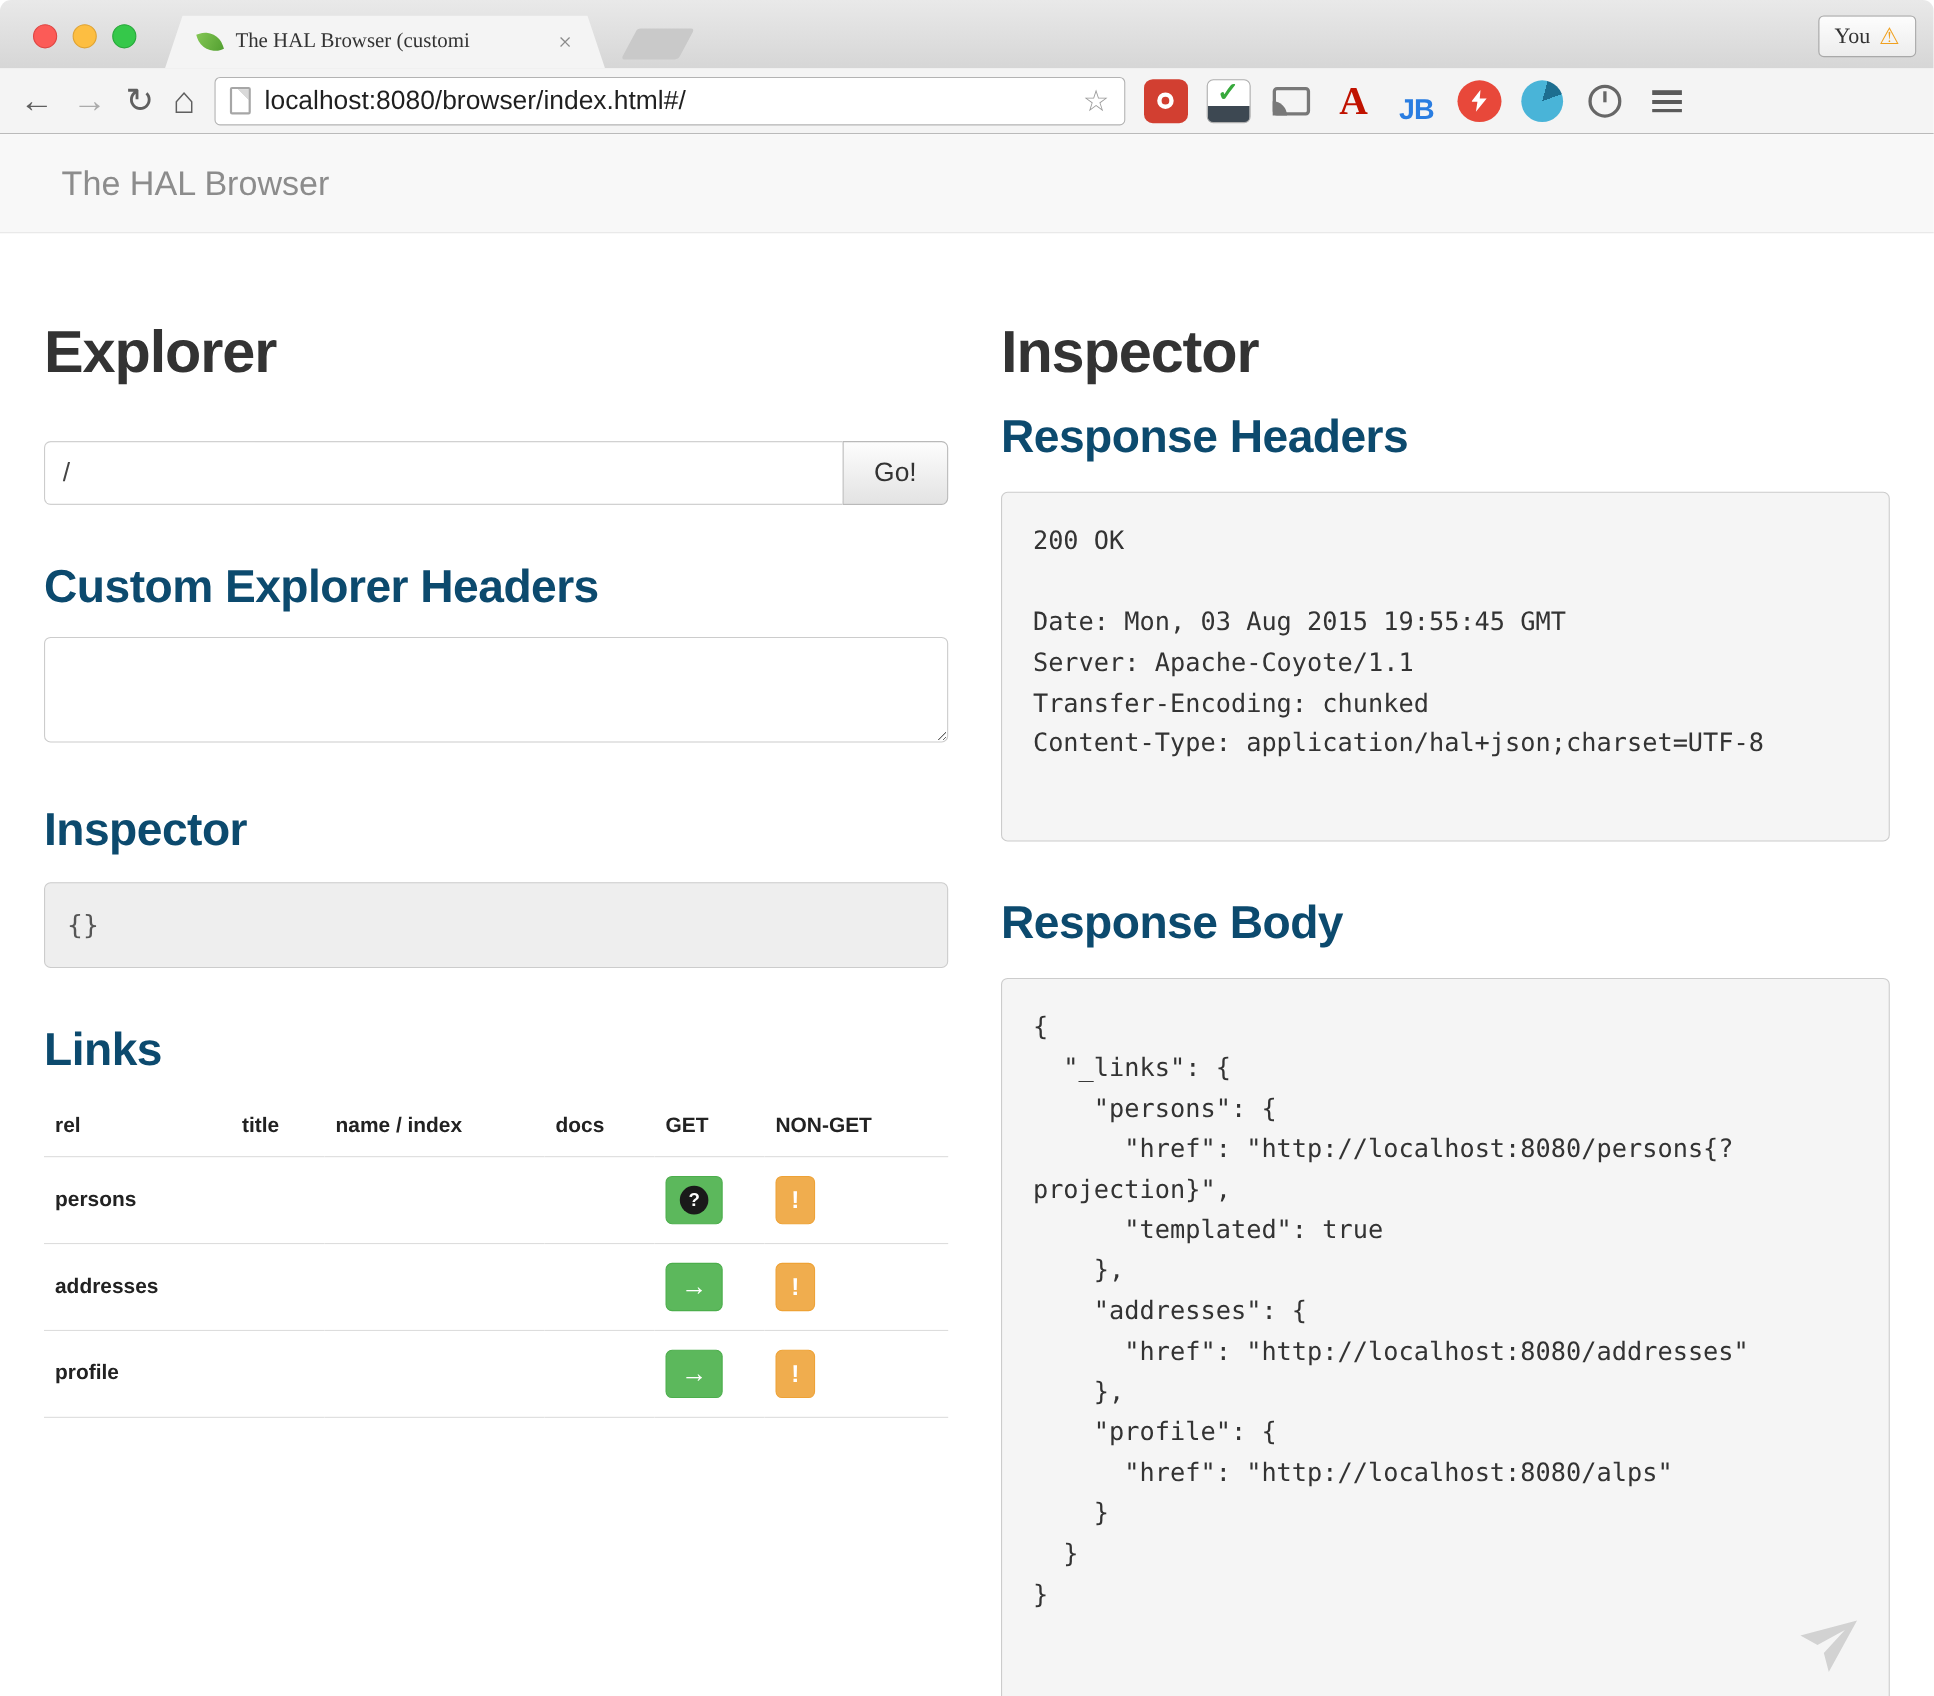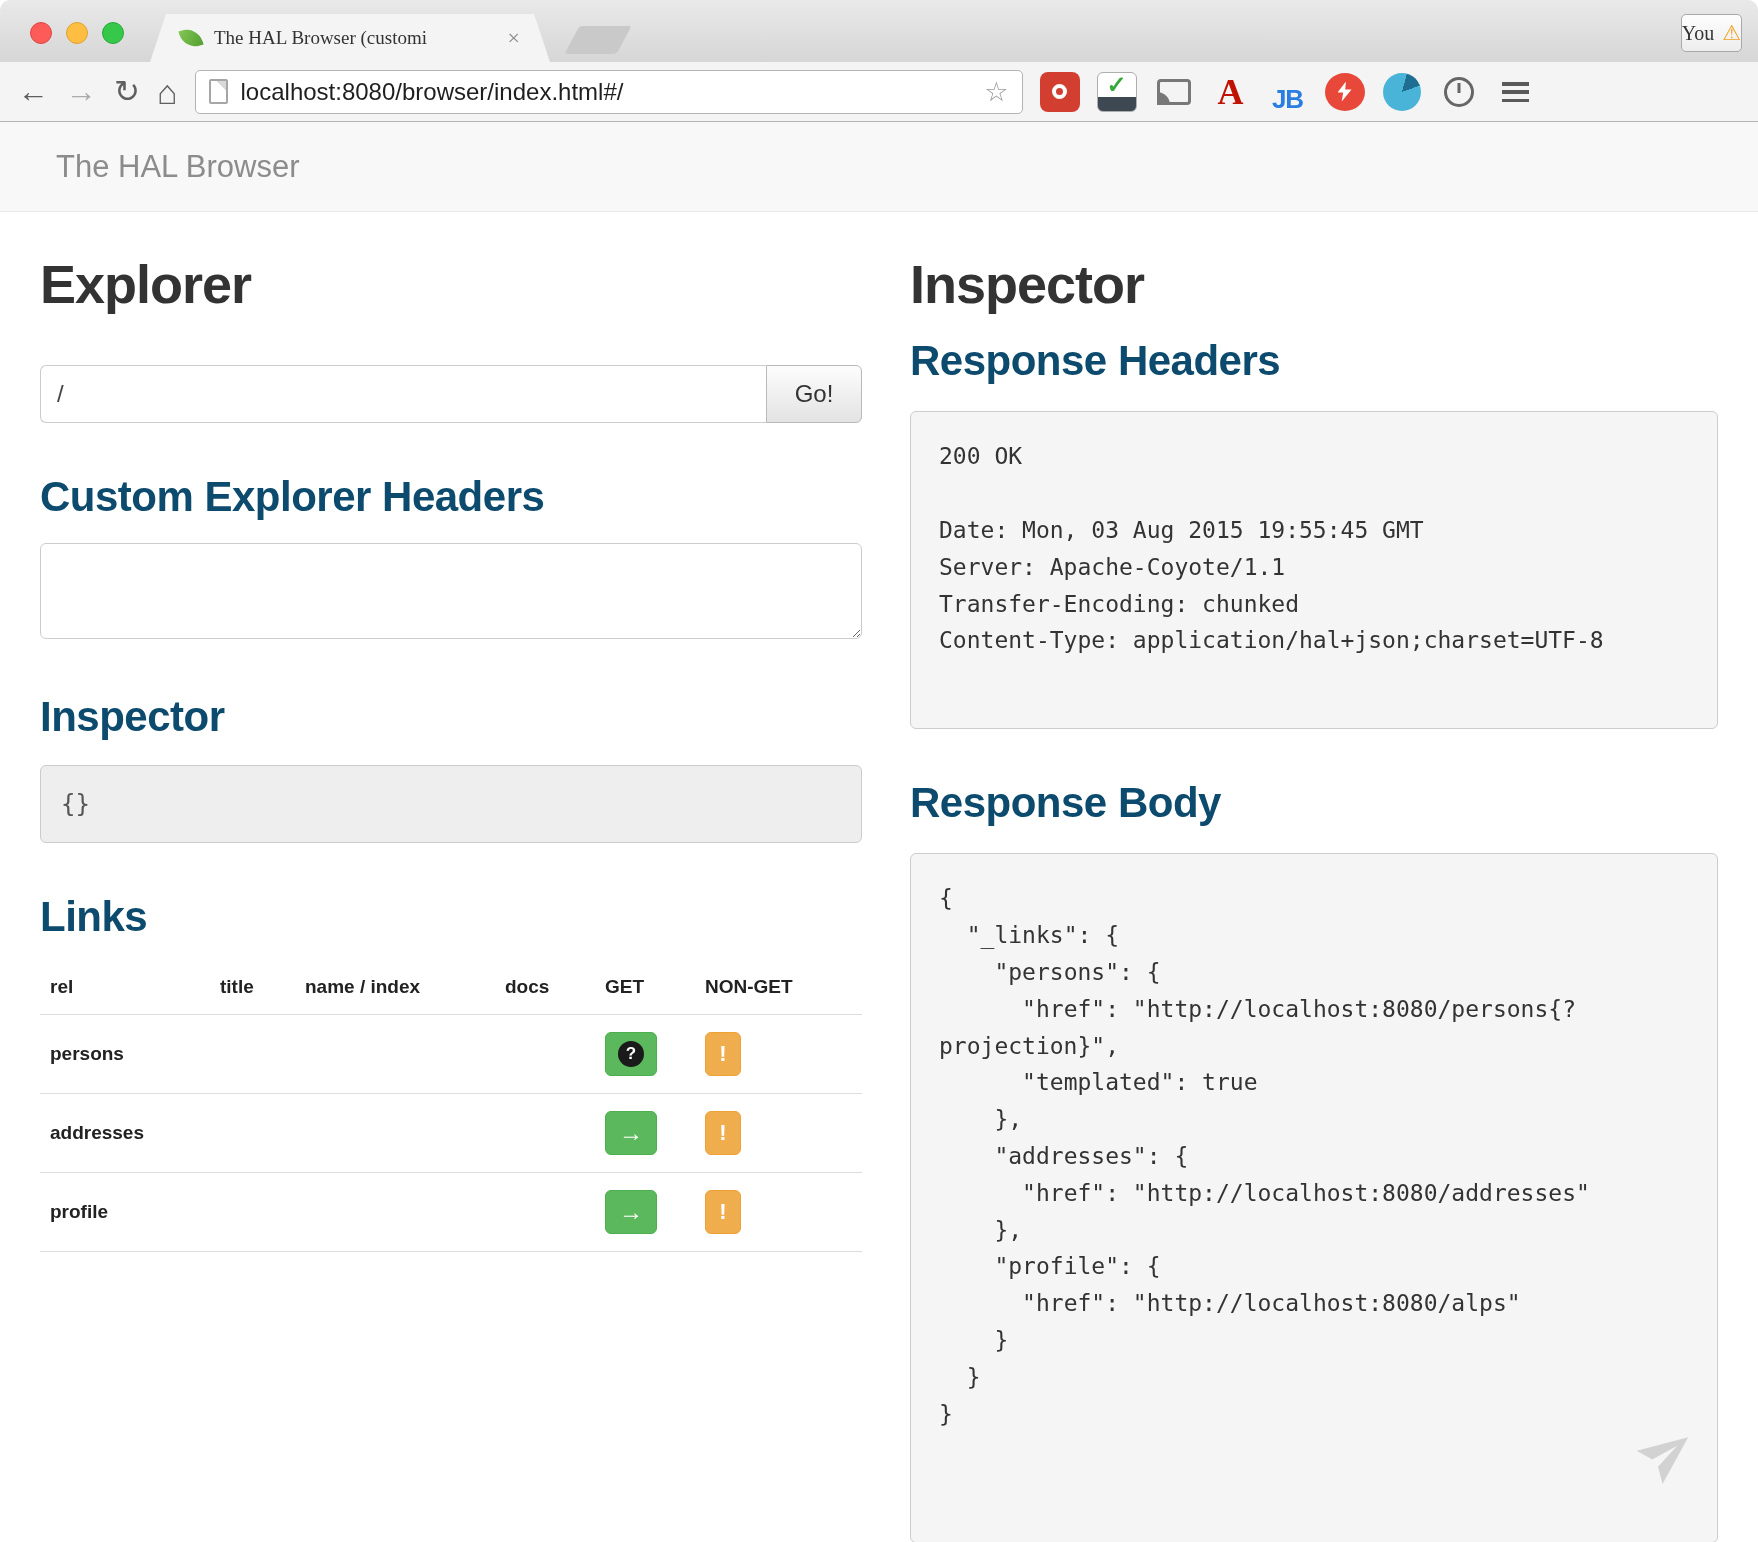--- a/index.html
+++ b/index.html
@@ -26,7 +26,7 @@
   .tab-close { margin-left:4px; color:#8a8a8a; font-size:22px; line-height:1; }
   .newtab { width:52px; height:28px; background:#c9c9c9; border-radius:3px;
             transform:skewX(-28deg); margin:0 0 8px 22px; }
-  .you-btn { position:absolute; right:16px; top:14px; height:38px; padding:0 0;
+  .you-btn { position:absolute; right:16px; top:14px; height:38px; padding:0 14px;
              background:linear-gradient(#fdfdfd,#ededed); border:1px solid #a9a9a9;
              border-radius:5px; display:flex; align-items:center; gap:8px;
              font-size:20px; color:#333; }

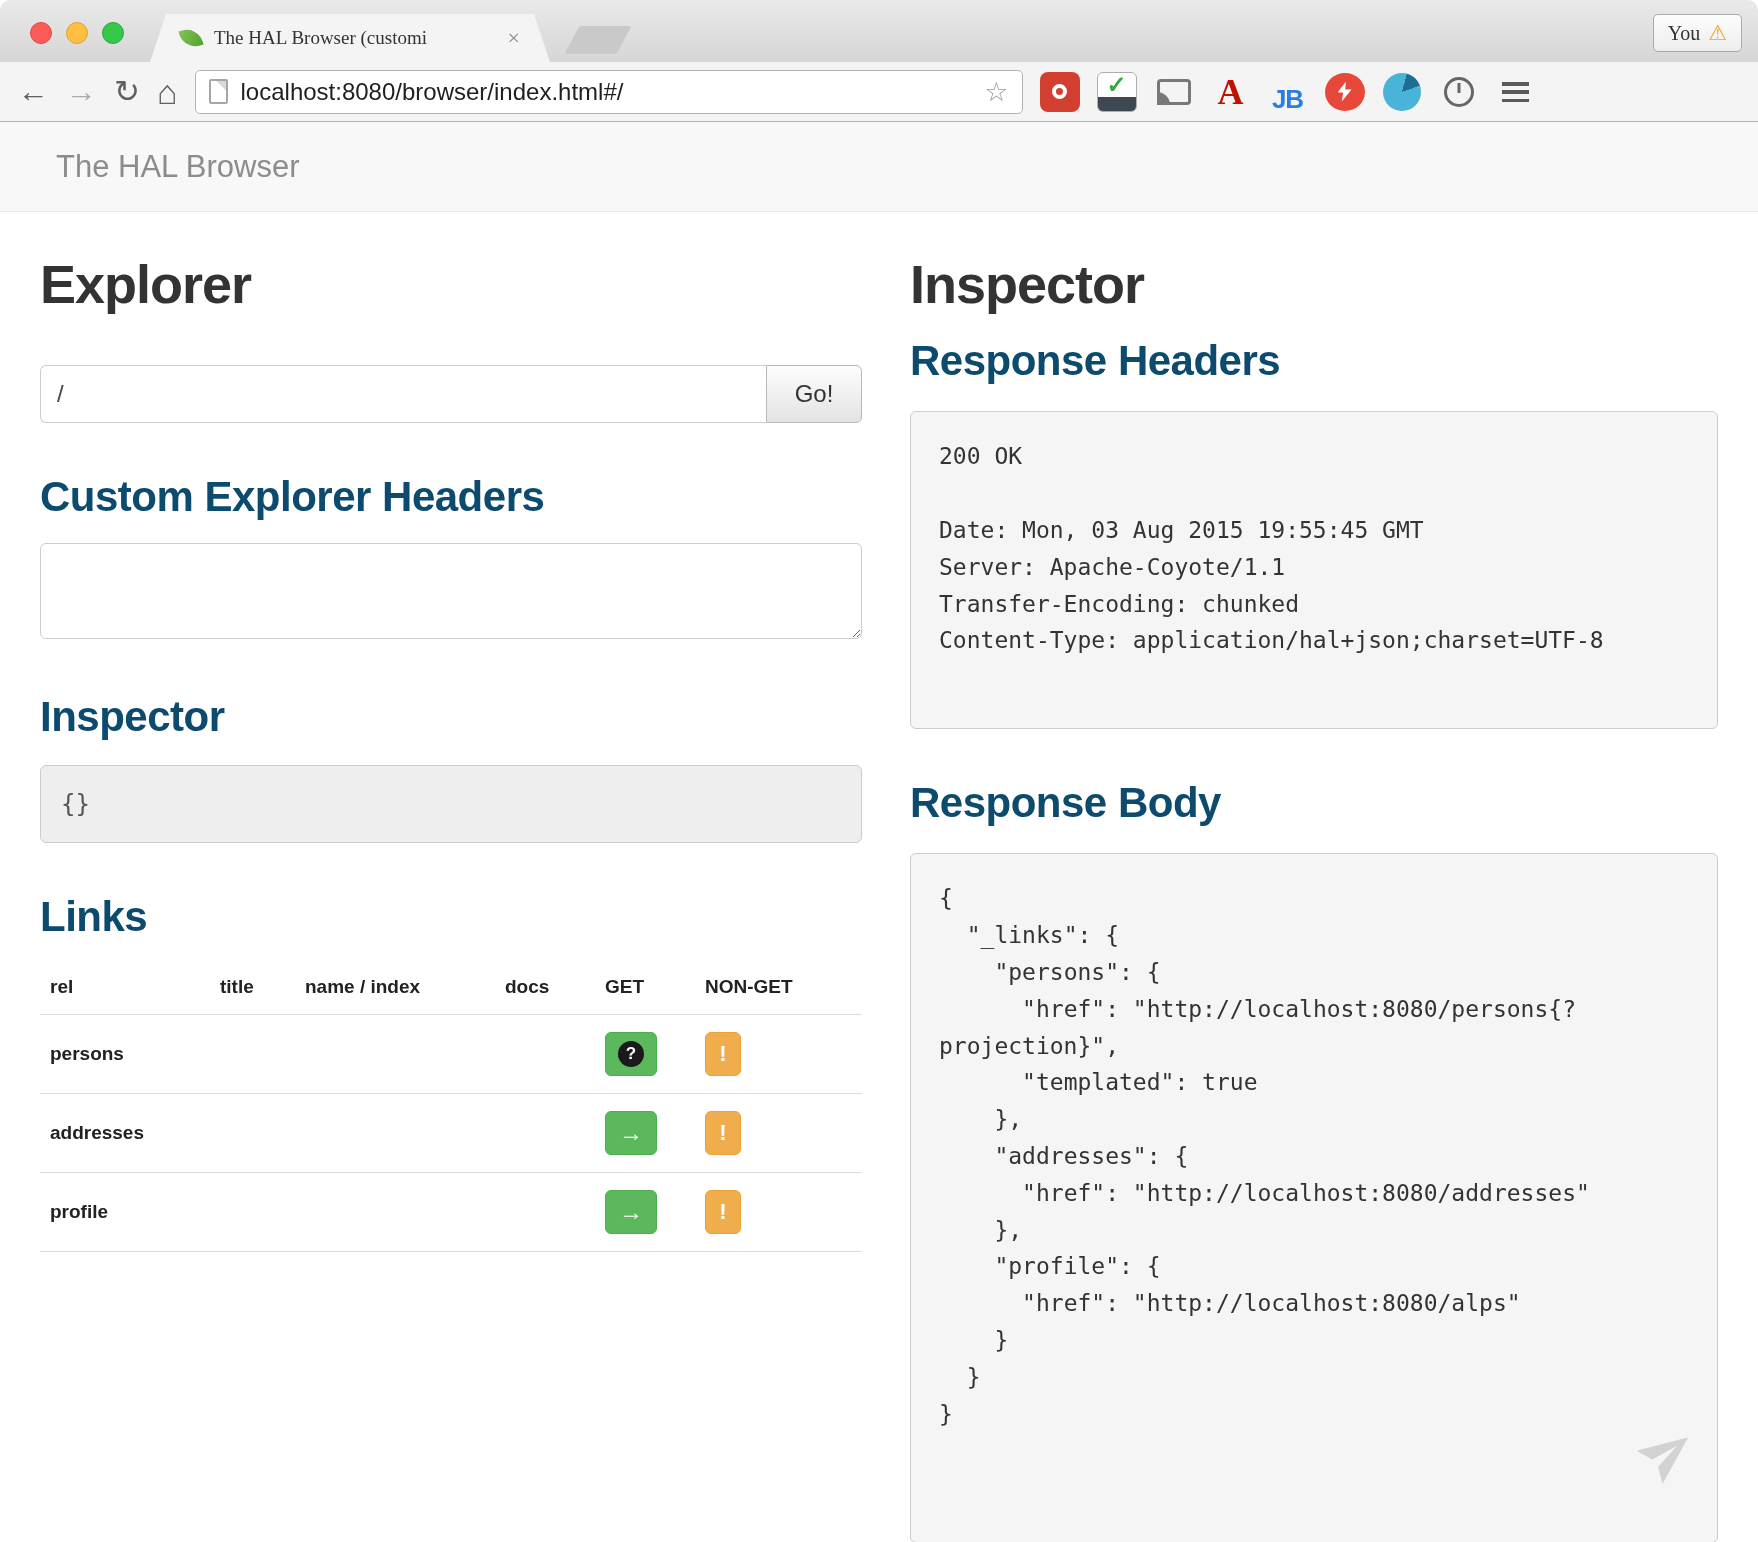--- a/index.html
+++ b/index.html
@@ -73,7 +73,7 @@
   .content { padding:0 40px; display:flex; gap:48px; }
   .col-left { width:822px; flex:0 0 822px; }
   .col-right { flex:1 1 auto; min-width:0; }
-  .content h1 { font-size:54px; font-weight:bold; color:#333; margin:44px 0 0;
+  .content h1 { font-size:54px; font-weight:bold; color:#333; margin:80px 0 0;
                 line-height:1.06; letter-spacing:-1px; }
   .content h2 { font-size:42px; font-weight:bold; color:#0c4a6e; margin:52px 0 0;
                 line-height:1.05; letter-spacing:-0.5px; }

